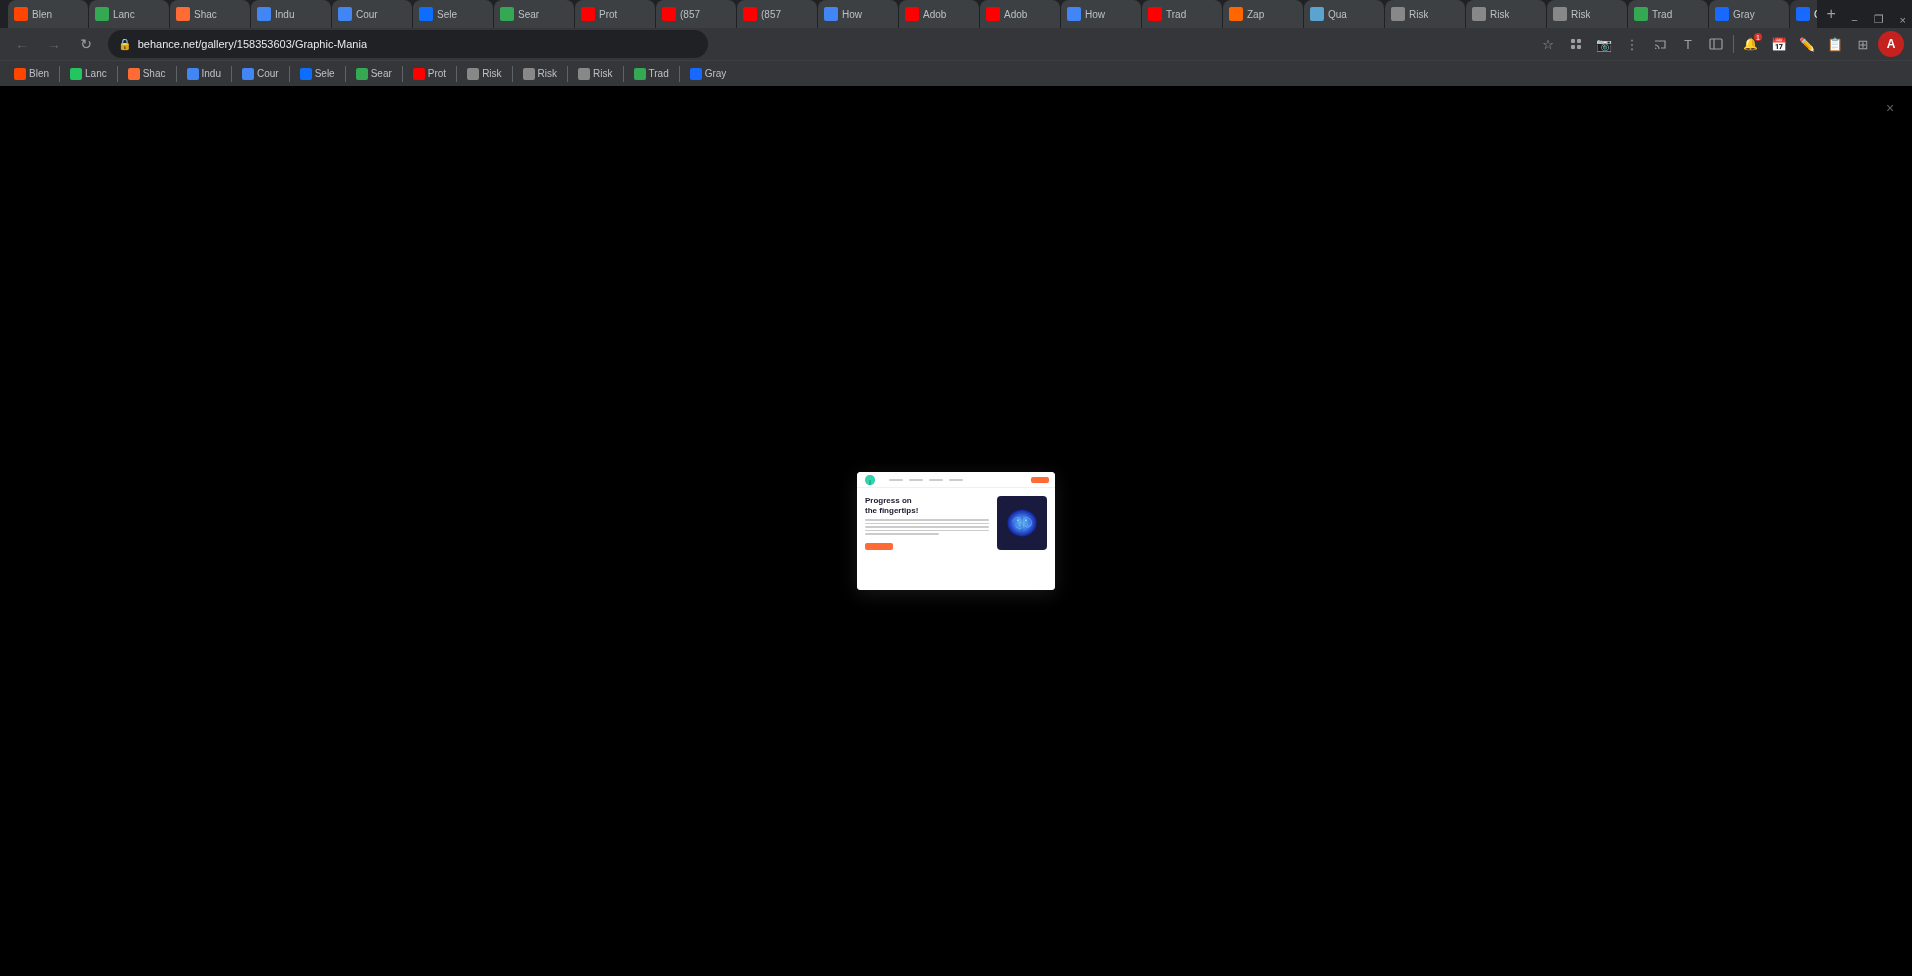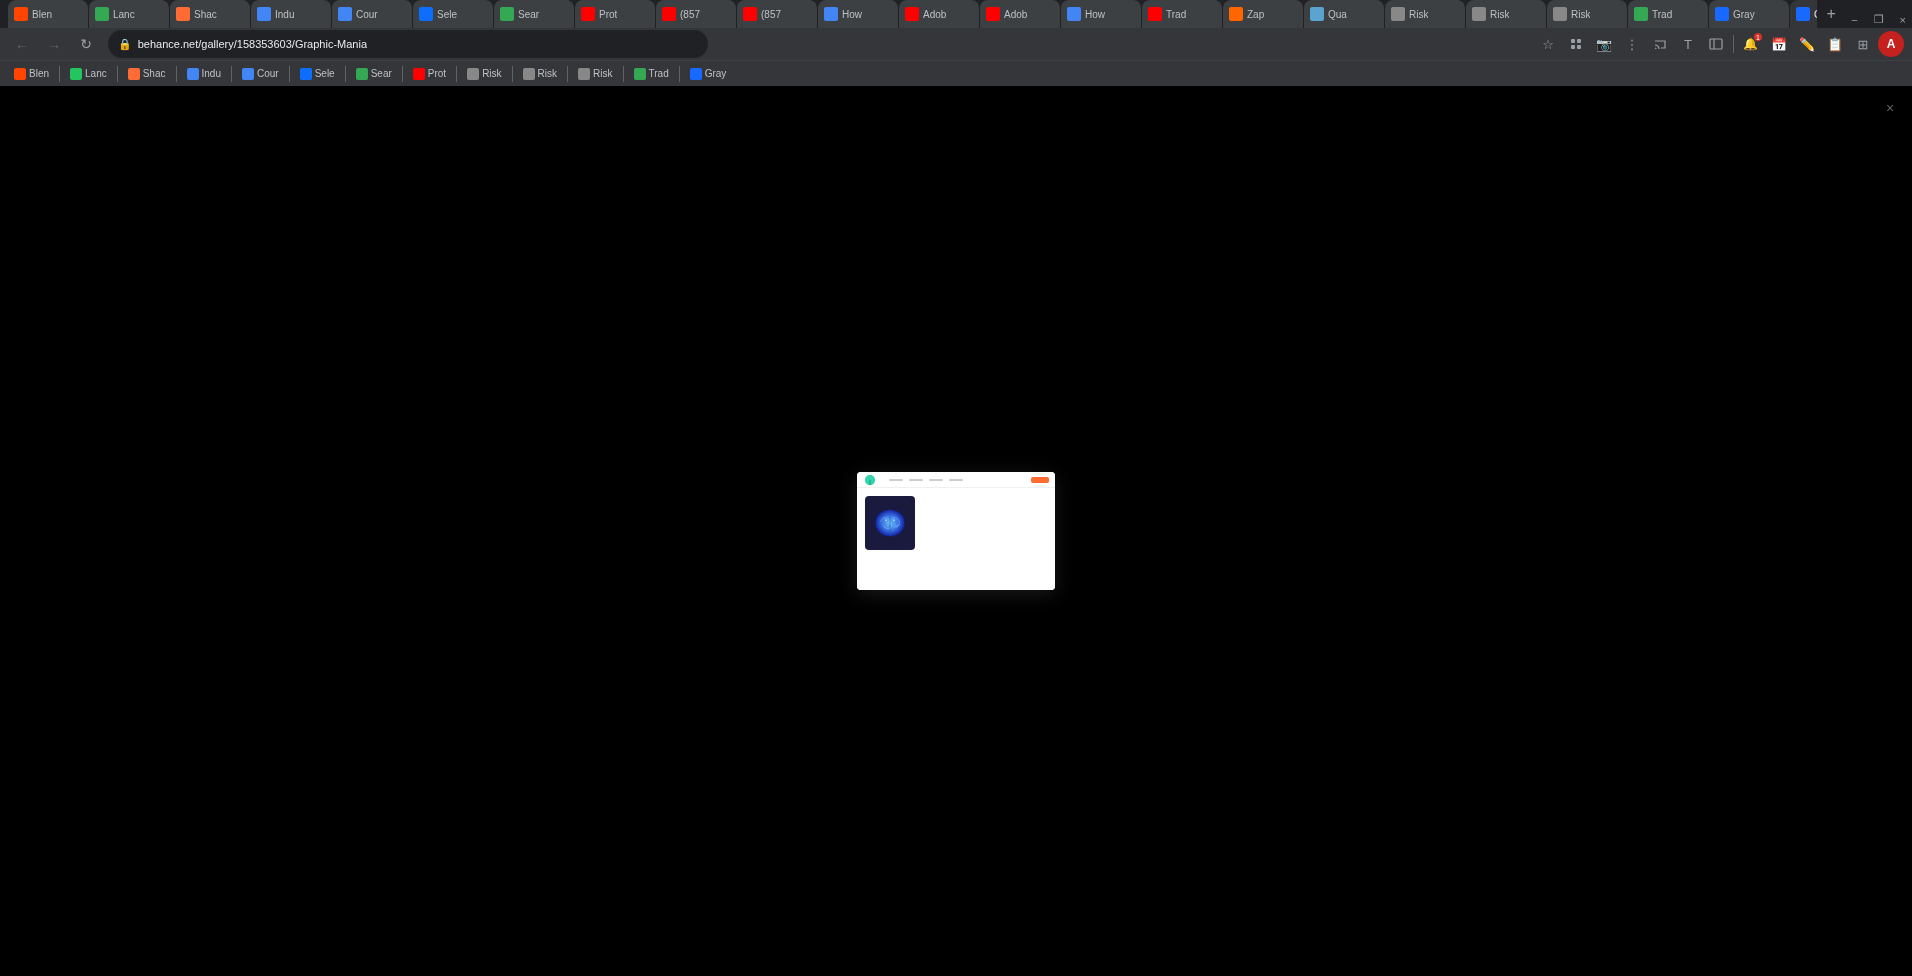--- a/index.html
+++ b/index.html
@@ -611,6 +611,22 @@
 
     <div class="preview-body">
 
+      <div class="preview-text-section">
+        <div class="preview-title">
+          <span>Progress on</span><br>
+          <span>the fingertips!</span>
+        </div>
+
+        <div class="preview-description">
+          <div class="preview-desc-line"></div>
+          <div class="preview-desc-line"></div>
+          <div class="preview-desc-line"></div>
+          <div class="preview-desc-line"></div>
+          <div class="preview-desc-line short"></div>
+        </div>
+
+        <div class="preview-cta-btn"></div>
+      </div>
 
       <div class="preview-image-section">
         <svg class="brain-visual" viewBox="0 0 60 60">

